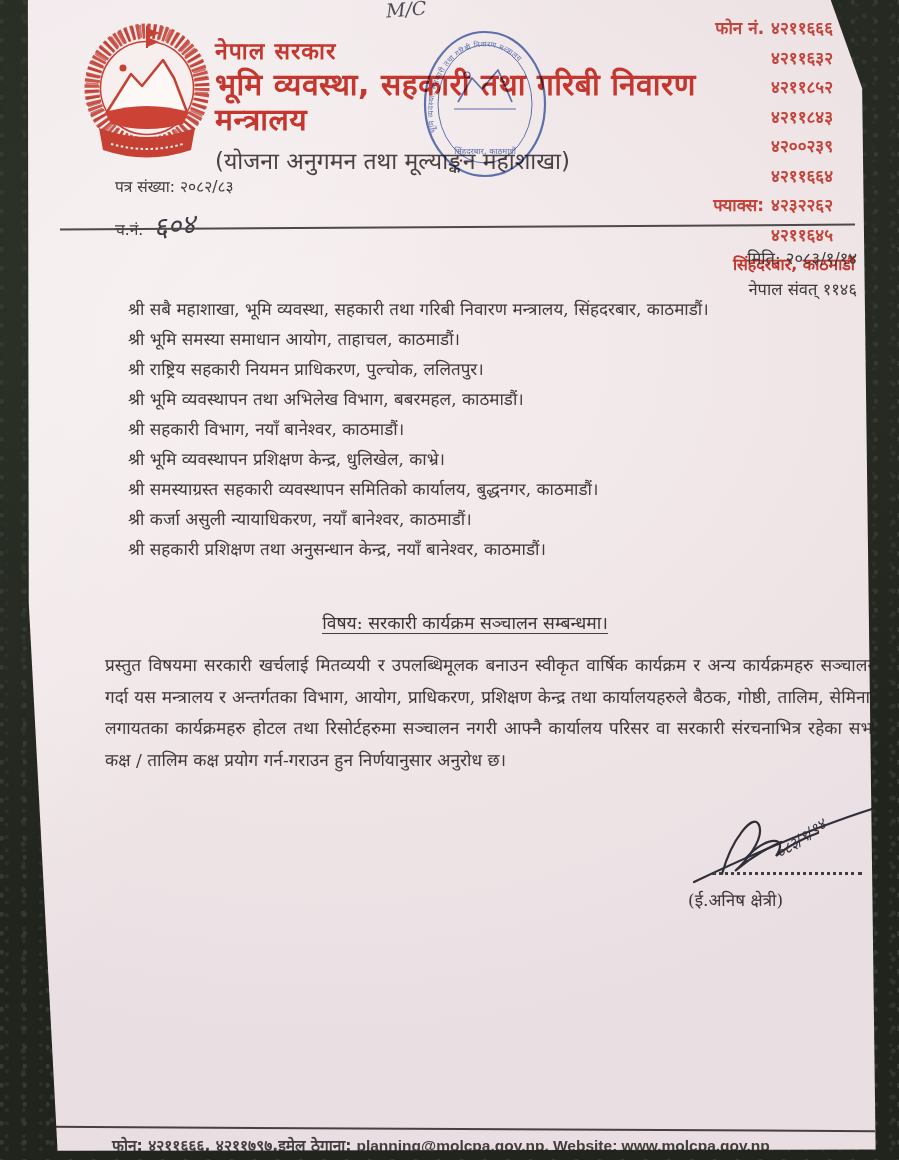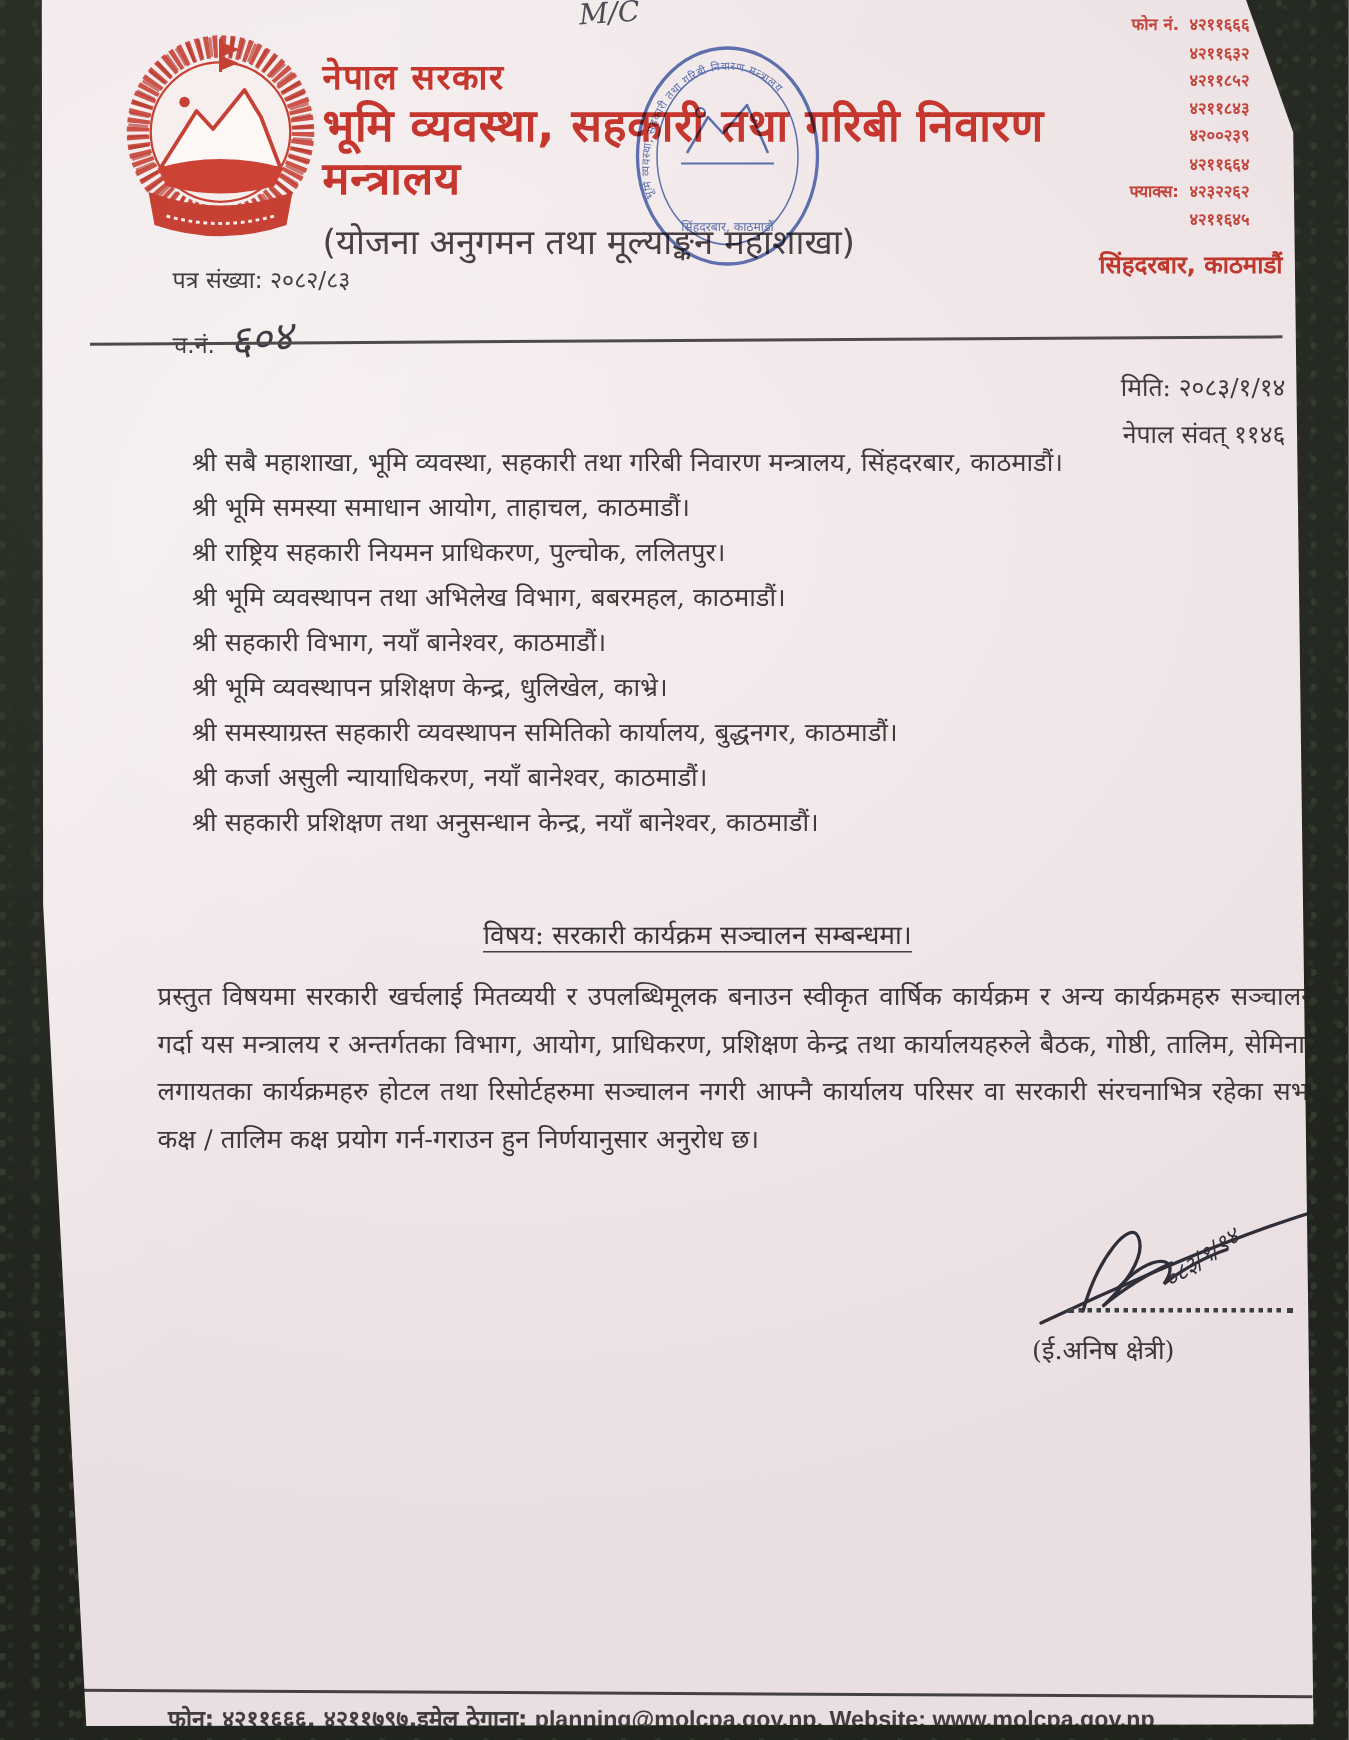--- a/index.html
+++ b/index.html
@@ -39,7 +39,7 @@
   .stamp{left:420px;top:28px;opacity:.82;mix-blend-mode:multiply;}
   
   .contact{right:44px;top:8px;width:190px;text-align:right;color:#c2443a;font-weight:600;}
-  .contact .crow{font-size:11px;line-height:18.5px;white-space:nowrap;}
+  .contact .crow{font-size:17px;line-height:18.5px;white-space:nowrap;margin-top:11px;}
   .contact .crow .lbl{margin-right:7px;}
   .contact .numpad{padding-right:22px;}
   .contact .addr{margin-top:9px;font-size:16px;font-weight:bold;color:#bf382e;}

